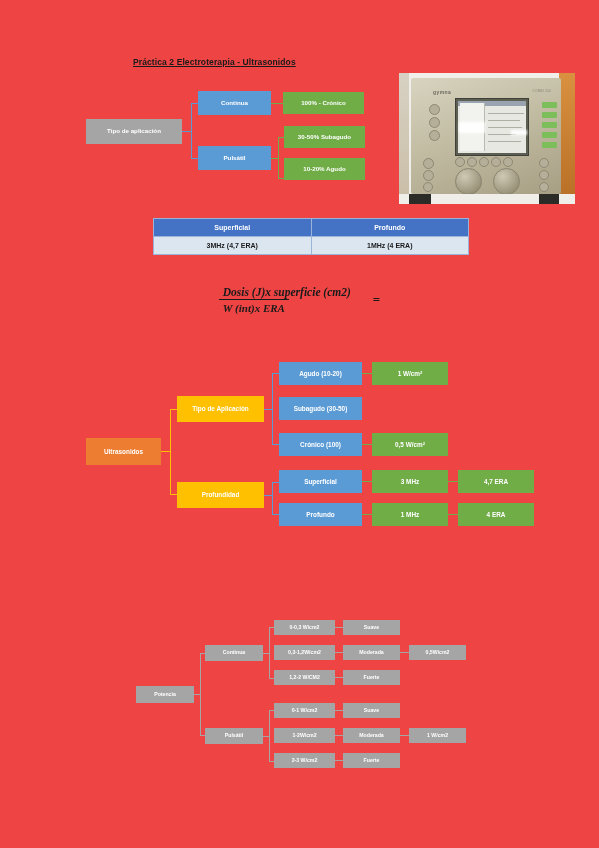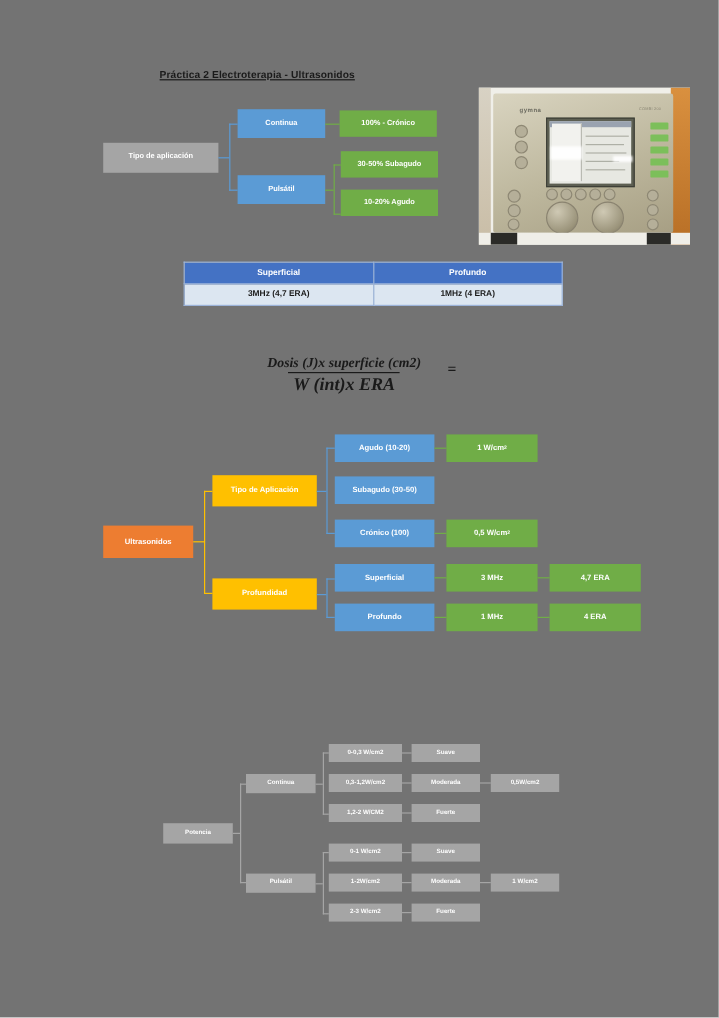--- a/index.html
+++ b/index.html
@@ -19,7 +19,7 @@
   .page {
     position: absolute;
     inset: 0;
-    background: #737373;
+    background: #ef4444;
   }
 
   

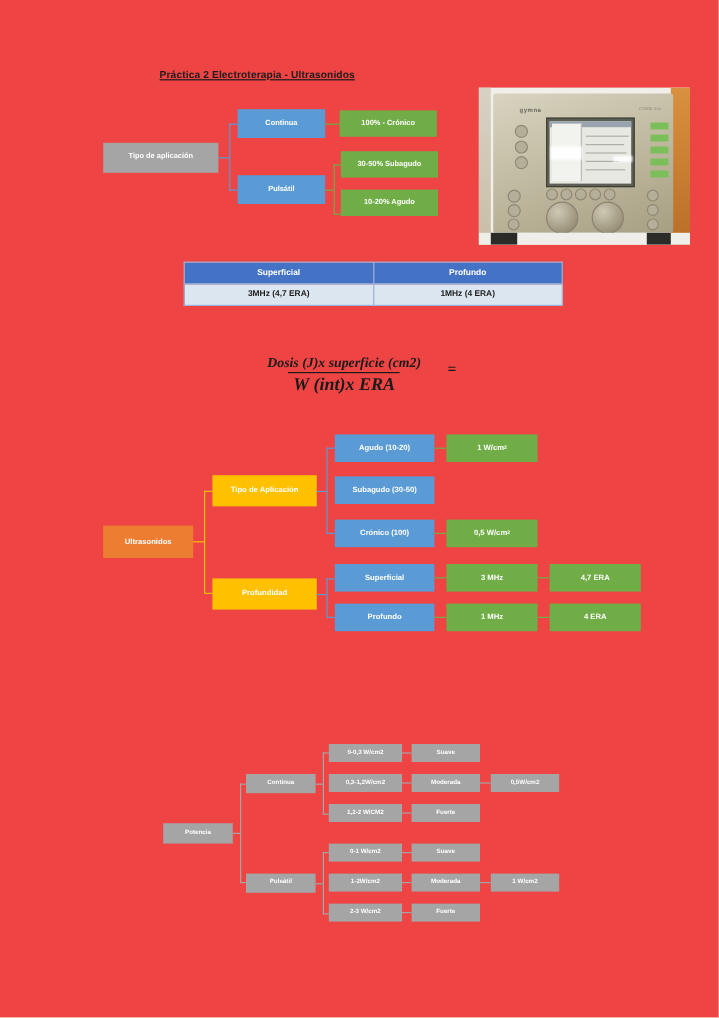--- a/index.html
+++ b/index.html
@@ -200,8 +200,7 @@
   .frac {
     display: inline-flex;
     flex-direction: column;
-    align-items: center;
-    margin-top: 11px;
+    align-items: flex-start;
   }
   .frac .num {
     font-size: 11.5px;

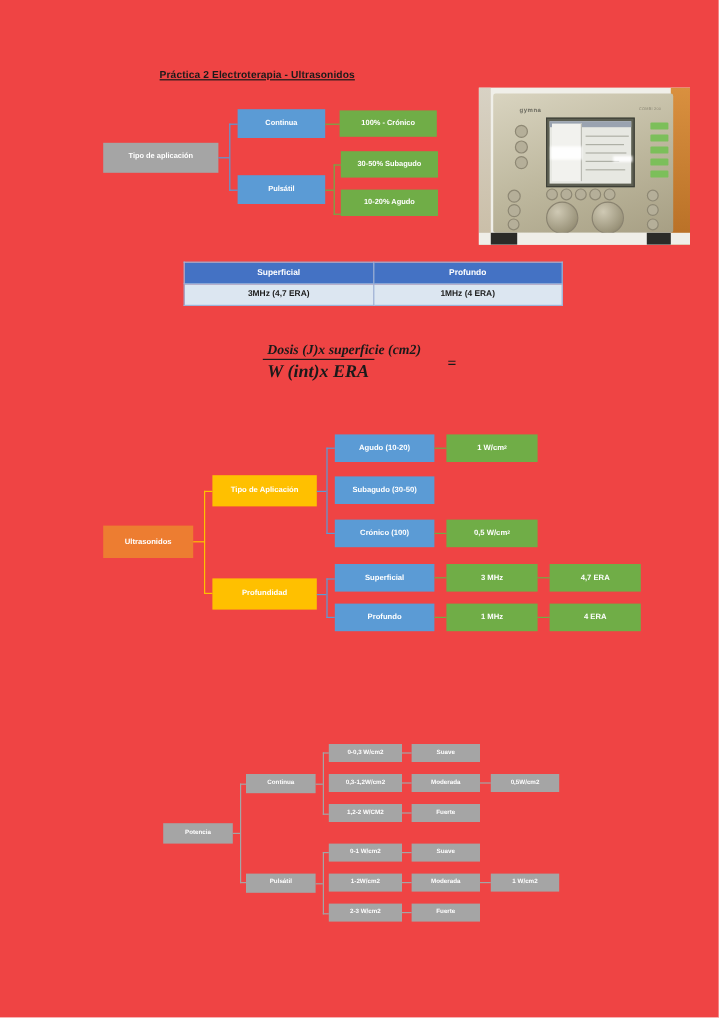--- a/index.html
+++ b/index.html
@@ -208,7 +208,7 @@
     white-space: nowrap;
   }
   .frac .den {
-    font-size: 15px;
+    font-size: 11px;
     padding: 2px 4px 0 4px;
     border-top: 1.4px solid #1a1a1a;
     white-space: nowrap;

